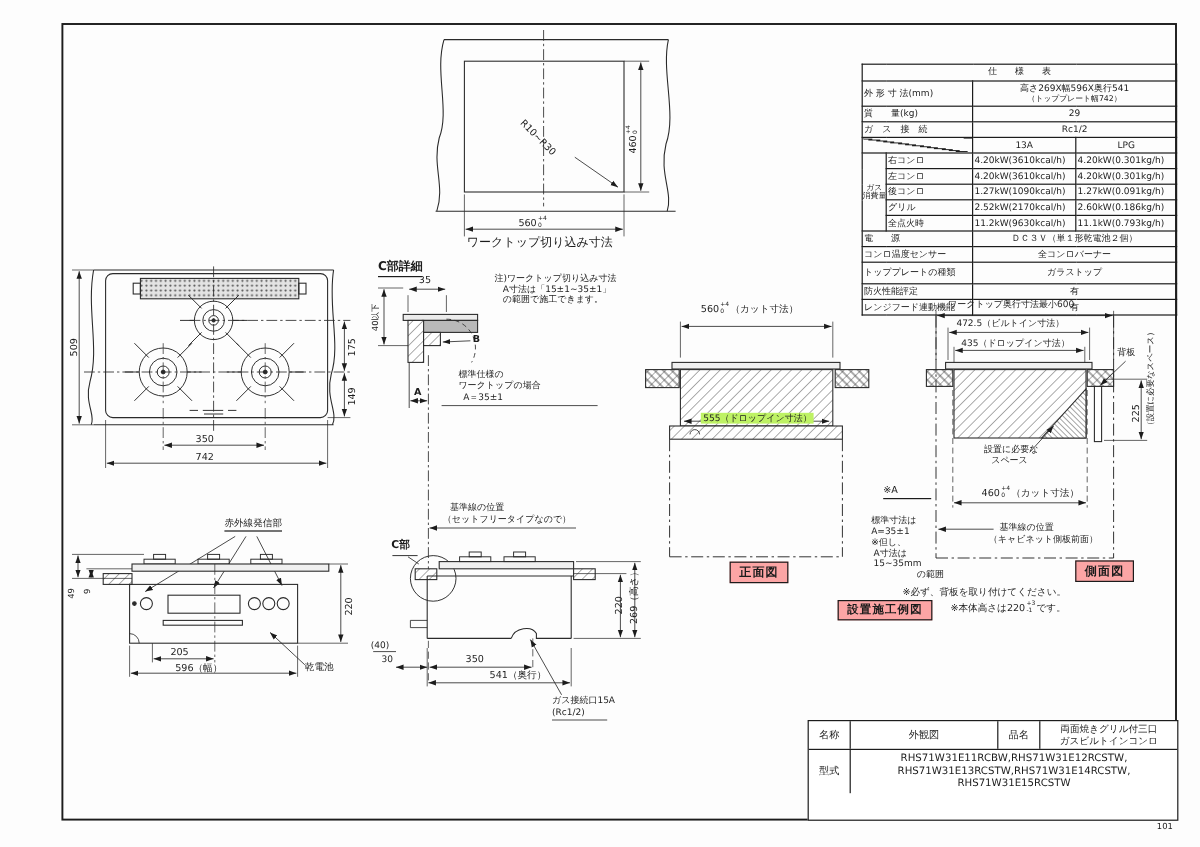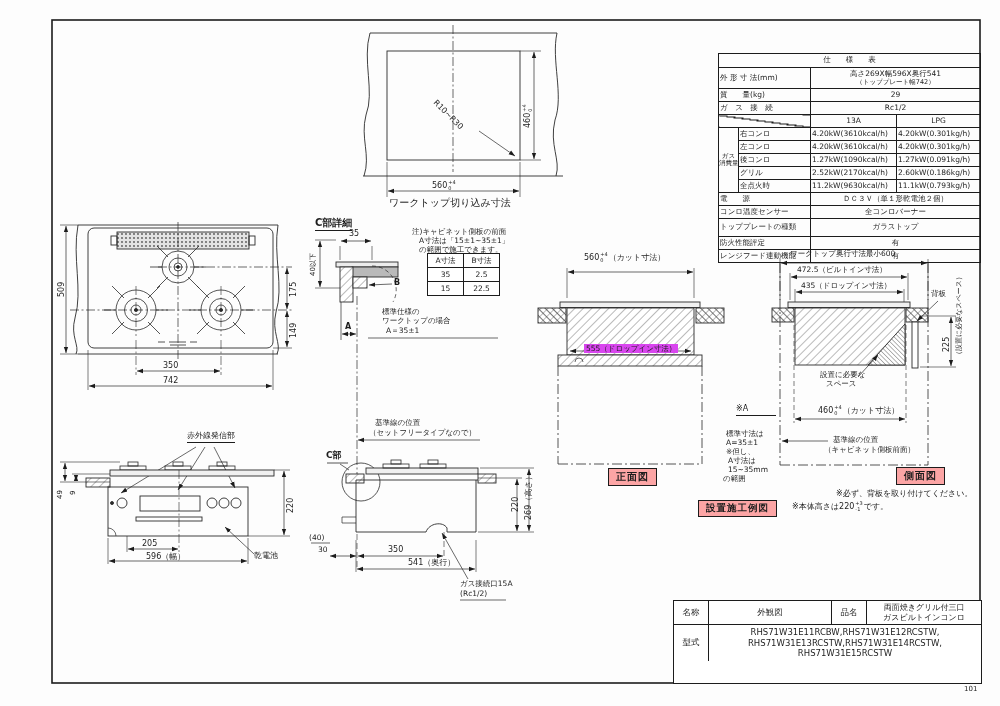--- a/index.html
+++ b/index.html
@@ -276,7 +276,7 @@
 <div class="t r s7" style="left:309px;top:276px">40以下</div>
 <div class="t b" style="left:394px;top:278px">B</div>
 <div class="t b" style="left:345px;top:322px">A</div>
-<div class="t s75" style="left:412px;top:227px">注)キャビネット側板の前面</div>
+<div class="t s75" style="left:412px;top:227px">注)ワークトップ切り込み寸法</div>
 <div class="t s75" style="left:419px;top:236px">A寸法は「15±1~35±1」</div>
 <div class="t s75" style="left:419px;top:245px">の範囲で施工できます。</div>
 <table class="mini">

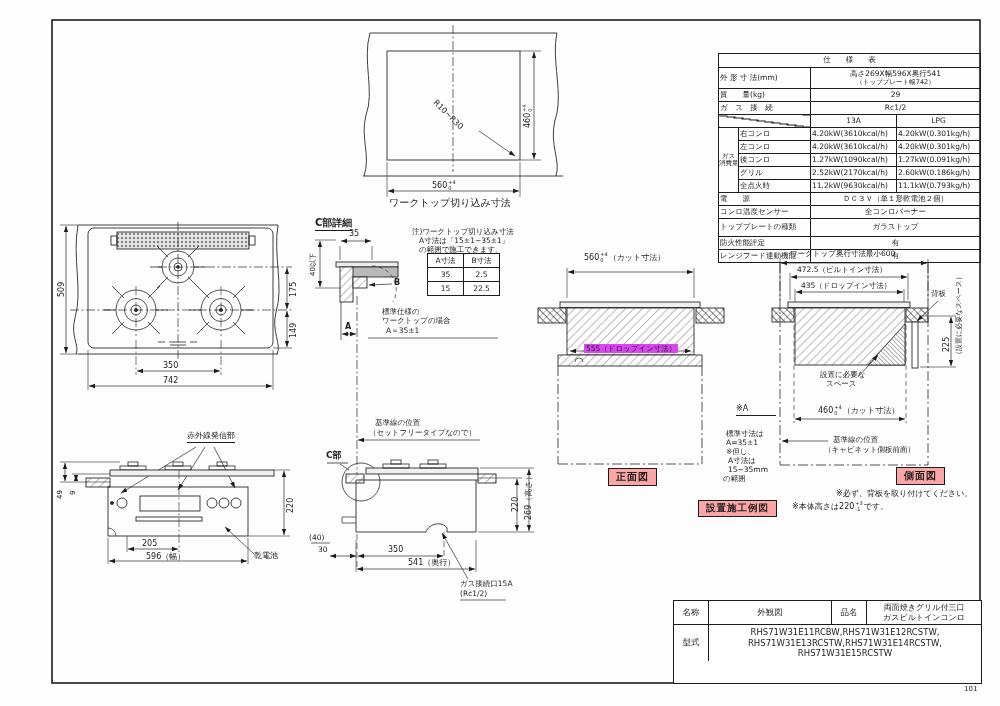--- a/index.html
+++ b/index.html
@@ -279,22 +279,6 @@
 <div class="t s75" style="left:412px;top:227px">注)ワークトップ切り込み寸法</div>
 <div class="t s75" style="left:419px;top:236px">A寸法は「15±1~35±1」</div>
 <div class="t s75" style="left:419px;top:245px">の範囲で施工できます。</div>
-<table class="mini">
-  <tbody>
-        <tr>
-          <td>A寸法</td>
-          <td>B寸法</td>
-        </tr>
-  <tr>
-          <td>35</td>
-          <td>2.5</td>
-        </tr>
-  <tr>
-          <td>15</td>
-          <td>22.5</td>
-        </tr>
-</tbody>
-    </table>
 <div class="t s75" style="left:382px;top:307px">標準仕様の</div>
 <div class="t s75" style="left:382px;top:316px">ワークトップの場合</div>
 <div class="t s75" style="left:386px;top:326px">A＝35±1</div>

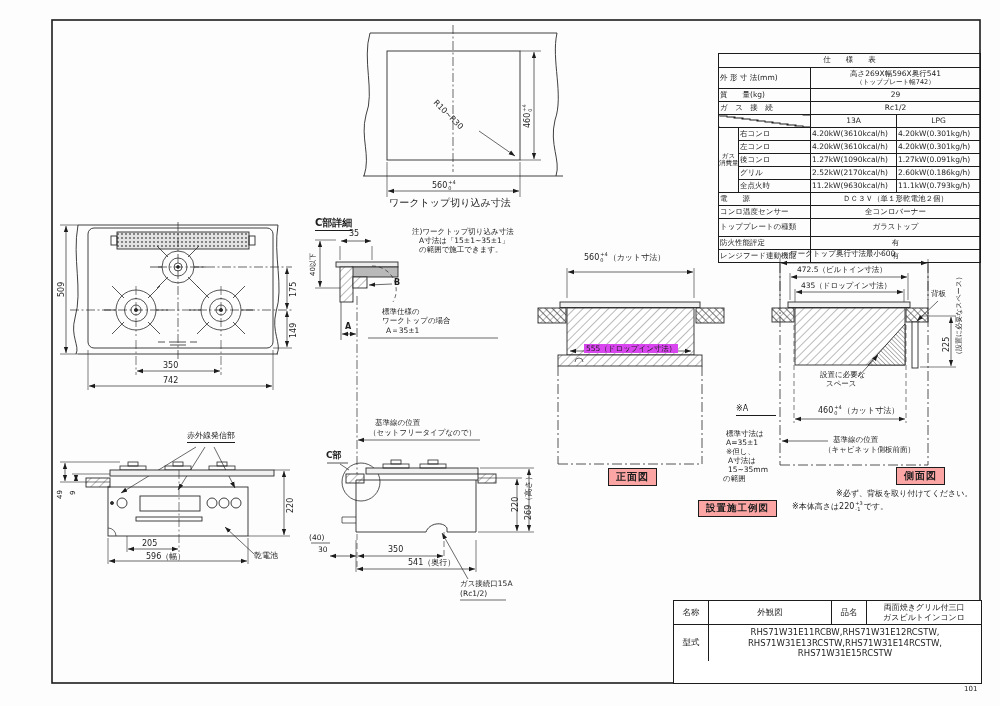--- a/index.html
+++ b/index.html
@@ -17,7 +17,7 @@
   .tol{display:inline-flex;flex-direction:column;justify-content:center;vertical-align:middle;
        font-size:5px;line-height:1.15;margin:0 1px;}
   .tol i{font-style:normal;}
-  .wbg{background:#d946ef;padding:0 2px;}
+  .wbg{background:#bef264;padding:0 2px;}
   
   table.spec{position:absolute;left:718px;top:21px;width:262px;border-collapse:collapse;
        table-layout:fixed;font-size:7.5px;margin-top:32px;}

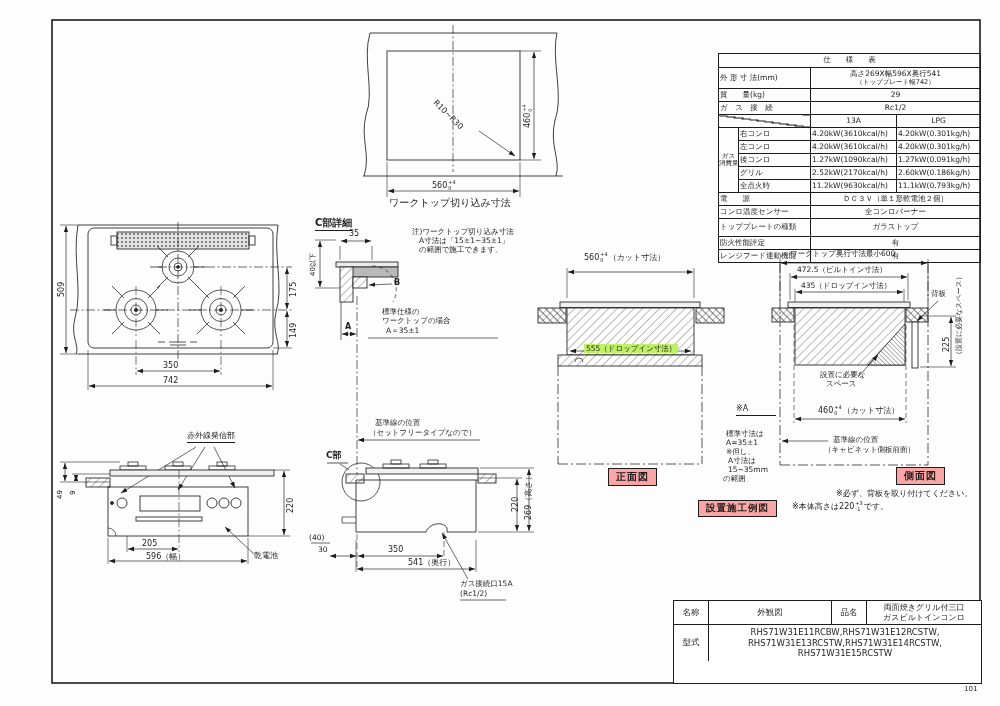--- a/index.html
+++ b/index.html
@@ -297,7 +297,7 @@
 <div class="t s75" style="left:726px;top:447px">※但し、</div>
 <div class="t s75" style="left:728px;top:456px">A寸法は</div>
 <div class="t s75" style="left:728px;top:465px">15~35mm</div>
-<div class="t s75" style="left:723px;top:474px">の範囲</div>
+<div class="t s75" style="left:764px;top:474px">の範囲</div>
 
 <div class="t s75" style="left:790px;top:249px">ワークトップ奥行寸法最小600</div>
 <div class="t s75" style="left:797px;top:265px">472.5（ビルトイン寸法）</div>

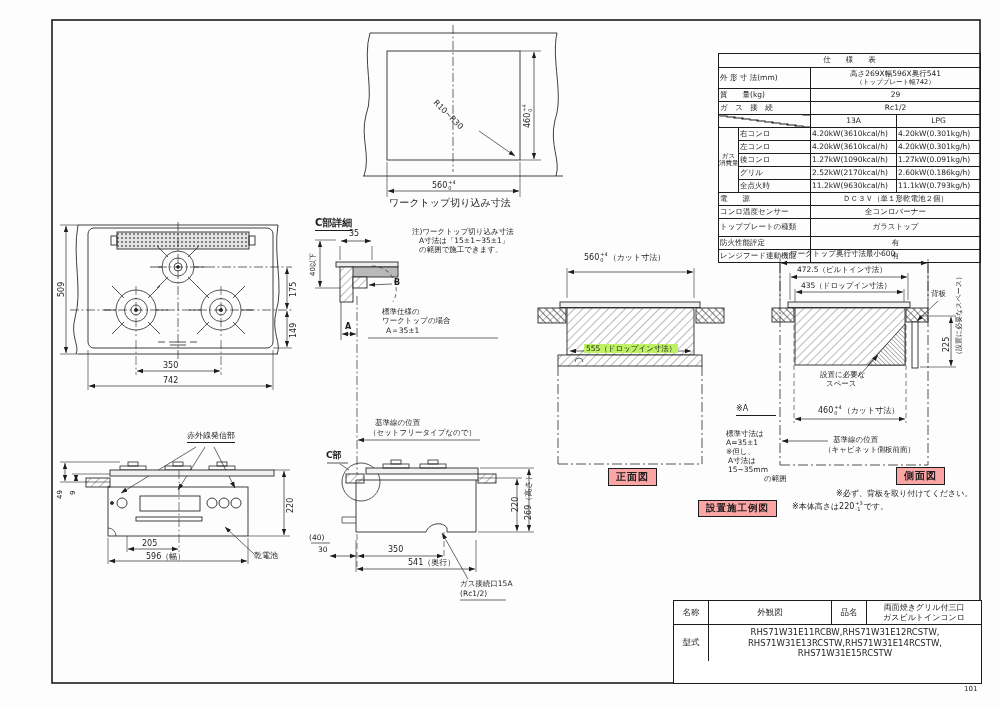--- a/index.html
+++ b/index.html
@@ -316,7 +316,7 @@
 <div class="box" style="left:896px;top:467px">側面図</div>
 
 <div class="box" style="left:698px;top:500px;font-size:9.5px">設置施工例図</div>
-<div class="t" style="left:836px;top:489px">※必ず、背板を取り付けてください。</div>
+<div class="t" style="left:752px;top:489px">※必ず、背板を取り付けてください。</div>
 <div class="t" style="left:792px;top:501px"><span>※本体高さは220</span><span class="tol">
         <i>+3</i>
         <i>-1</i>

